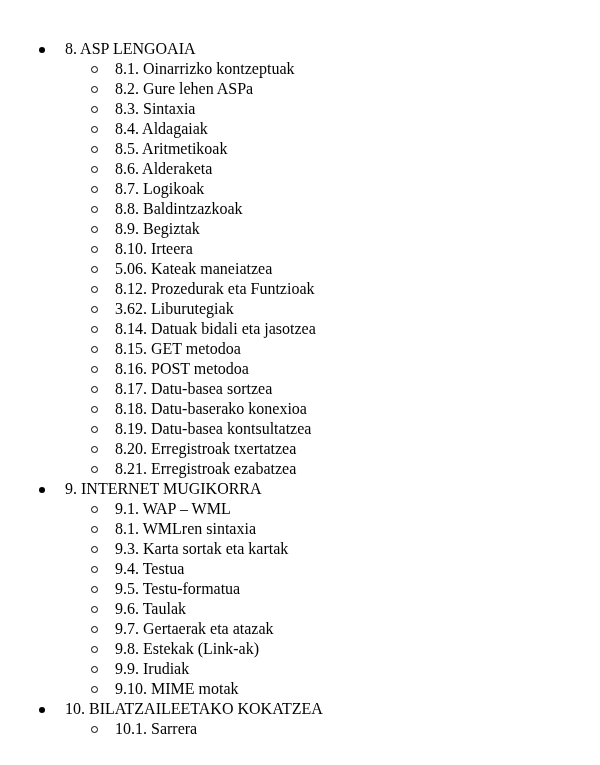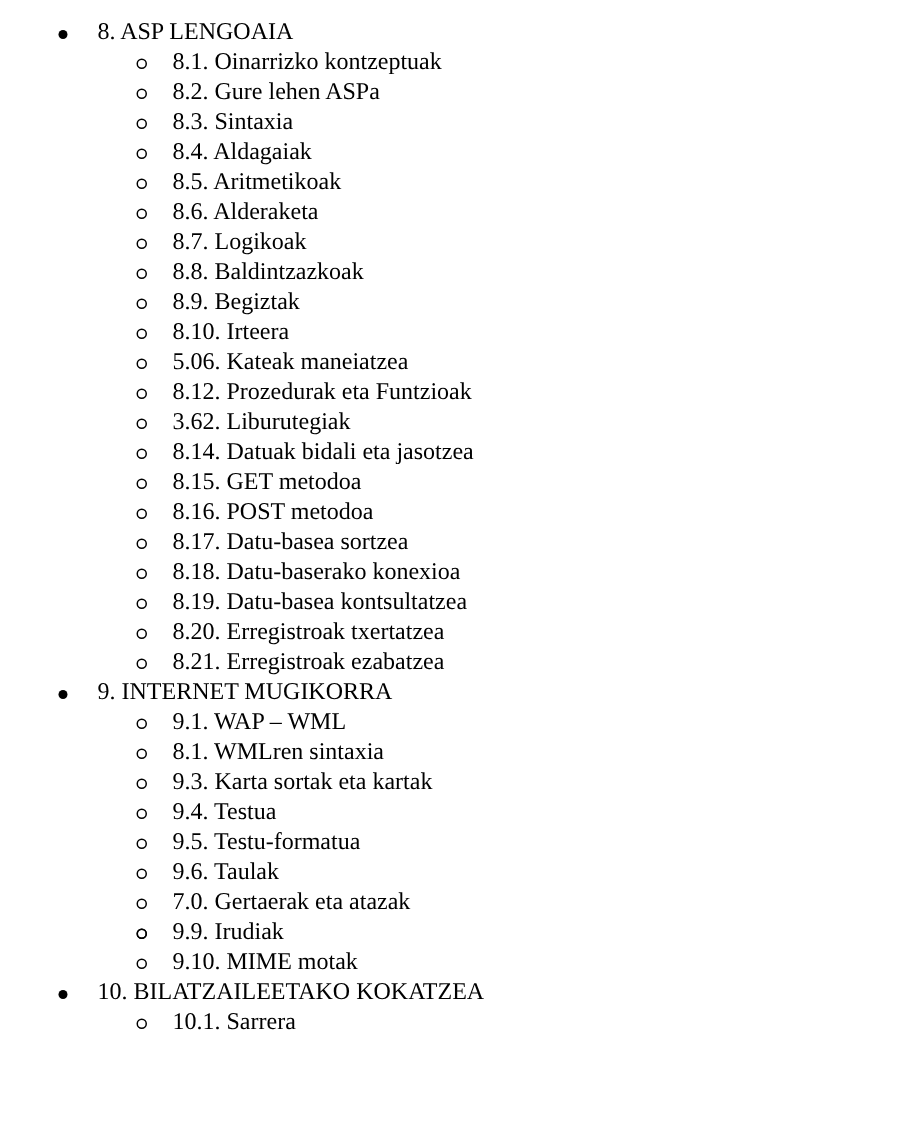--- a/index.html
+++ b/index.html
@@ -18,7 +18,7 @@
     color: #000000;
   }
   .toc {
-    padding-top: 12px;
+    padding-top: 39px;
   }
   .row {
     position: relative;

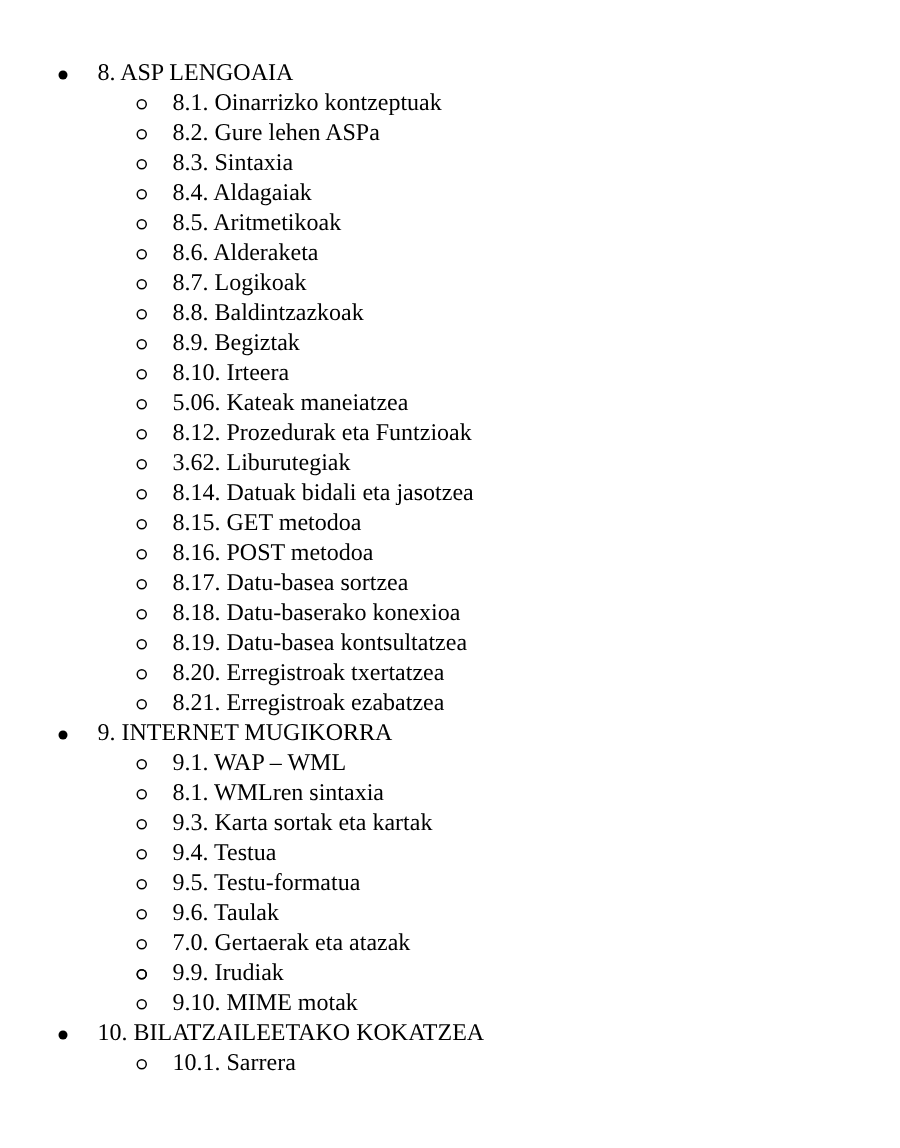--- a/index.html
+++ b/index.html
@@ -90,7 +90,7 @@
       <div class="row level2"><span class="marker circle"></span><span class="label">9.4. Testua</span></div>
       <div class="row level2"><span class="marker circle"></span><span class="label">9.5. Testu-formatua</span></div>
       <div class="row level2"><span class="marker circle"></span><span class="label">9.6. Taulak</span></div>
-      <div class="row level2"><span class="marker circle"></span><span class="label">7.0. Gertaerak eta atazak</span></div>
+      <div class="row level2"><span class="marker circle"></span><span class="label">9.7. Gertaerak eta atazak</span></div>
       <div class="row level2"><span class="marker circle"></span></div>
       <div class="row level2"><span class="marker circle"></span><span class="label">9.9. Irudiak</span></div>
       <div class="row level2"><span class="marker circle"></span><span class="label">9.10. MIME motak</span></div>

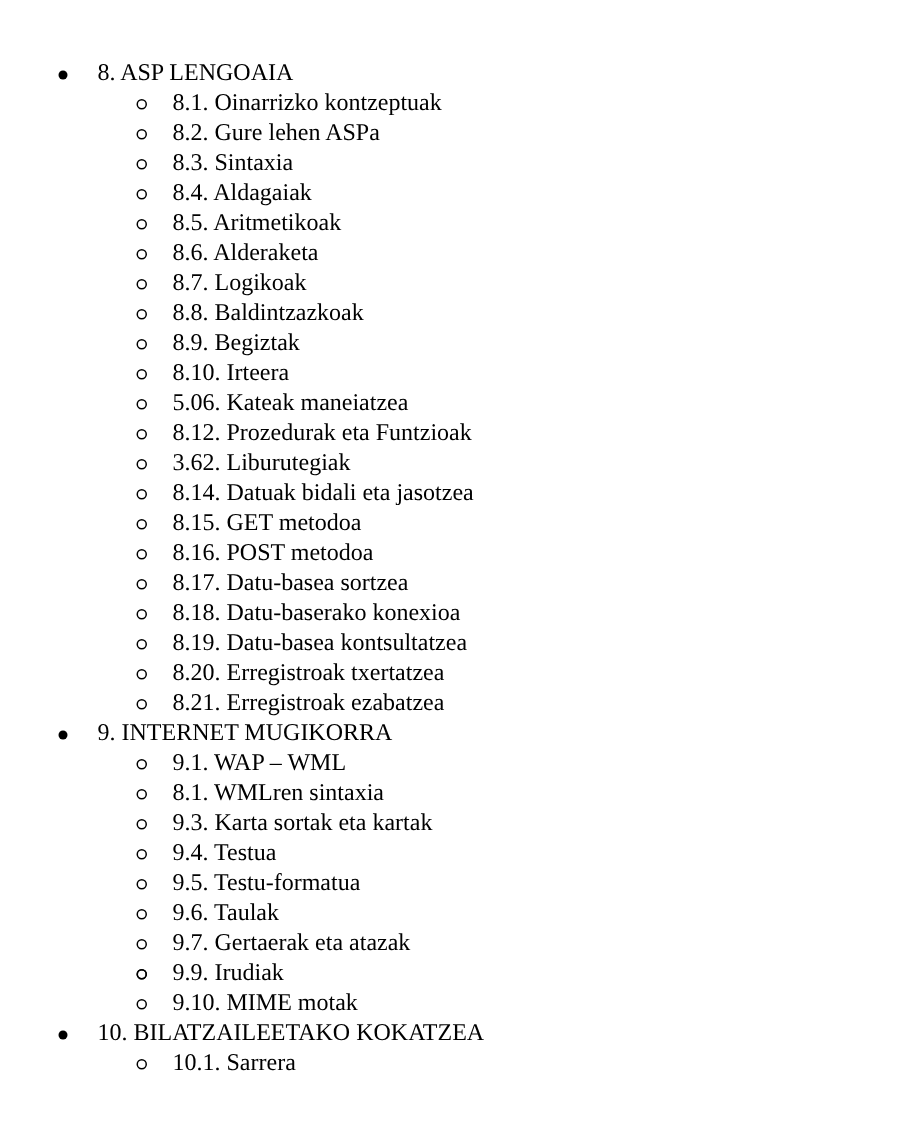--- a/index.html
+++ b/index.html
@@ -91,7 +91,7 @@
       <div class="row level2"><span class="marker circle"></span><span class="label">9.5. Testu-formatua</span></div>
       <div class="row level2"><span class="marker circle"></span><span class="label">9.6. Taulak</span></div>
       <div class="row level2"><span class="marker circle"></span><span class="label">9.7. Gertaerak eta atazak</span></div>
-      <div class="row level2"><span class="marker circle"></span></div>
+      <div class="row level2"><span class="marker circle"></span><span class="label">9.8. Estekak (Link-ak)</span></div>
       <div class="row level2"><span class="marker circle"></span><span class="label">9.9. Irudiak</span></div>
       <div class="row level2"><span class="marker circle"></span><span class="label">9.10. MIME motak</span></div>
       <div class="row level1"><span class="marker disc"></span><span class="label">10. BILATZAILEETAKO KOKATZEA</span></div>

